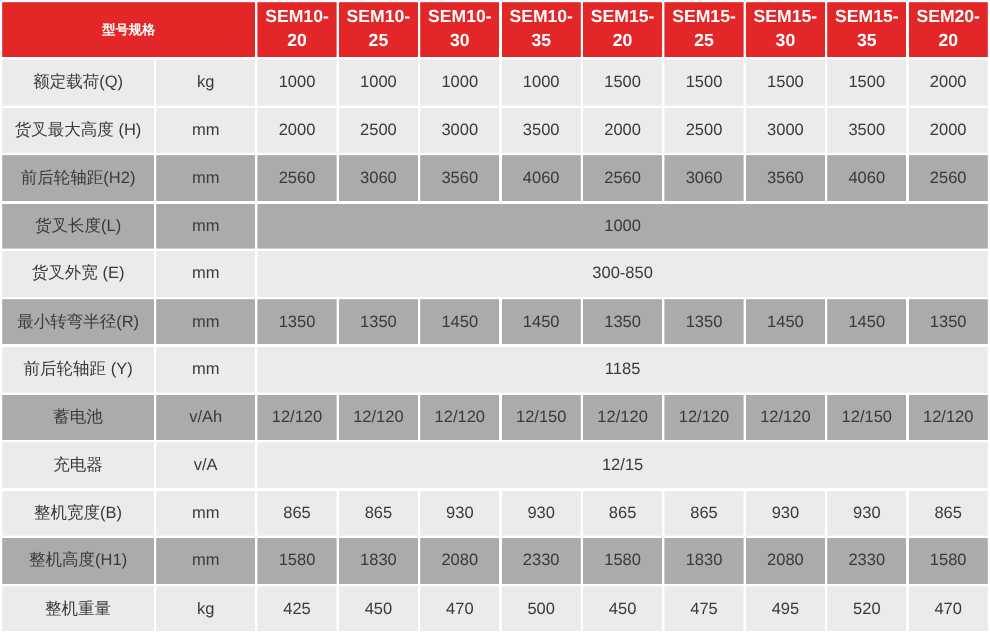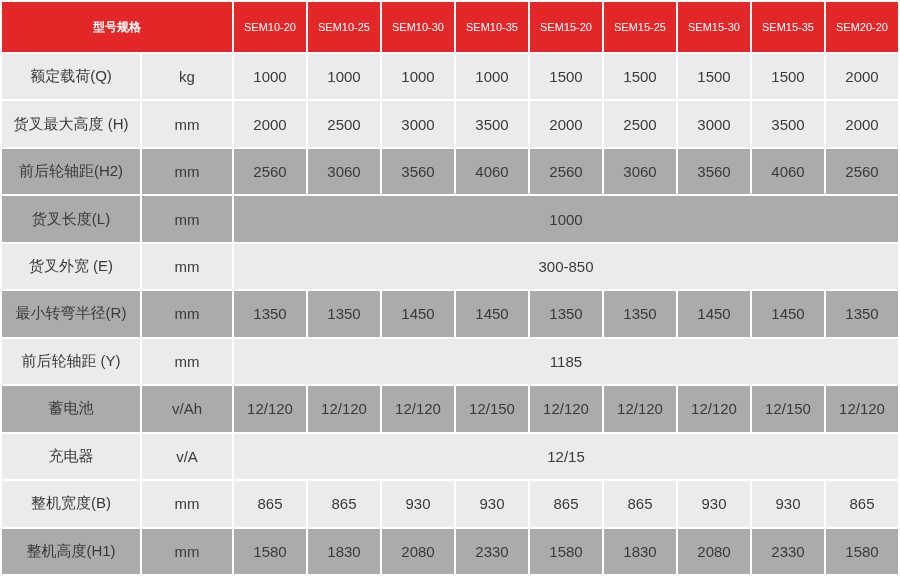--- a/index.html
+++ b/index.html
@@ -45,8 +45,8 @@
   th.model{
     background:var(--header-bg);
     color:var(--header-text);
-    font-size:11px;
-    font-weight:normal;
+    font-size:16px;
+    font-weight:bold;
     line-height:1.35;
     padding:0 7px;
     white-space:normal;

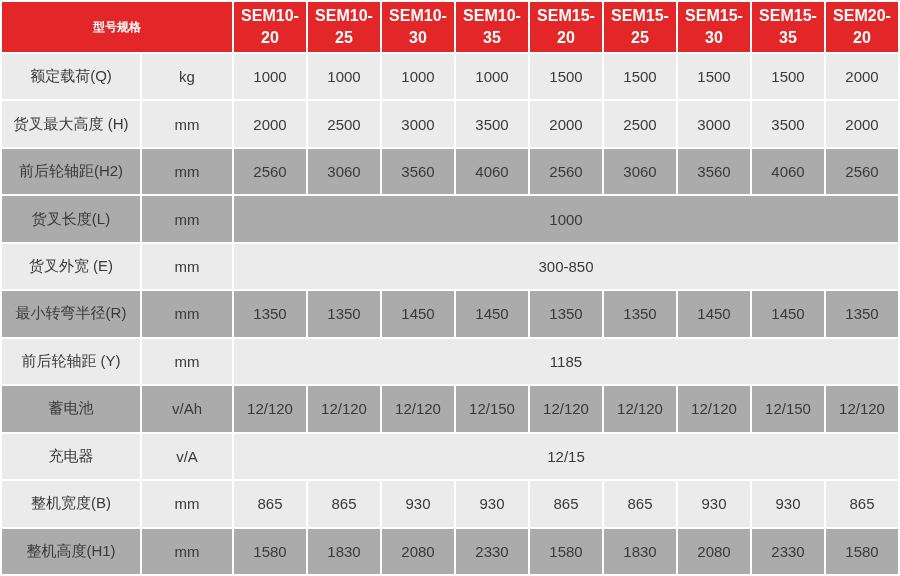--- a/index.html
+++ b/index.html
@@ -203,6 +203,19 @@
           <td class="value">2330</td>
           <td class="value">1580</td>
         </tr>
+        <tr class="light">
+          <td class="label">整机重量</td>
+          <td class="unit">kg</td>
+          <td class="value">425</td>
+          <td class="value">450</td>
+          <td class="value">470</td>
+          <td class="value">500</td>
+          <td class="value">450</td>
+          <td class="value">475</td>
+          <td class="value">495</td>
+          <td class="value">520</td>
+          <td class="value">470</td>
+        </tr>
       </tbody>
   </table>
 </div>

